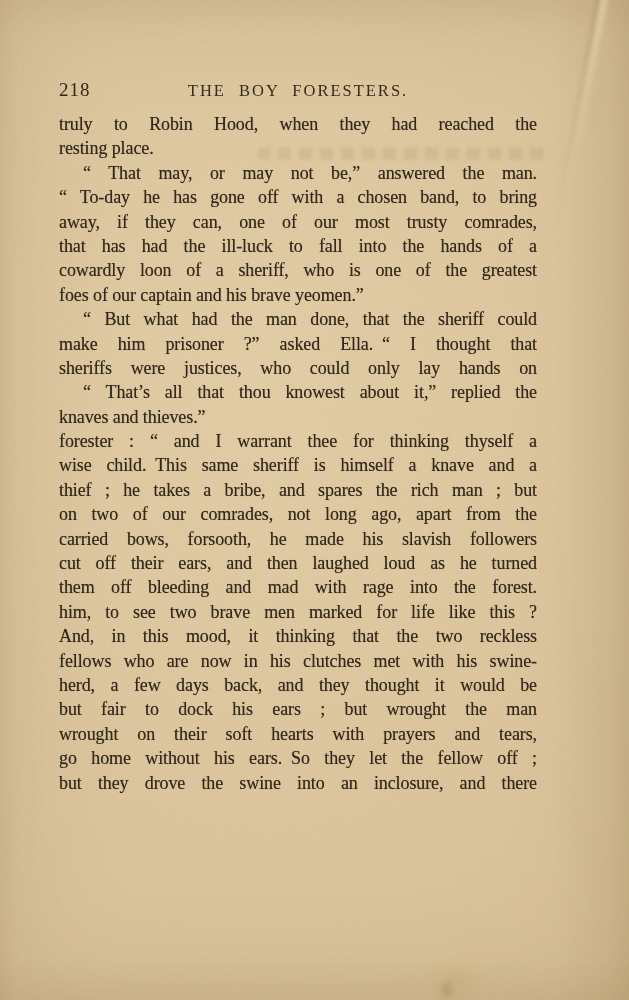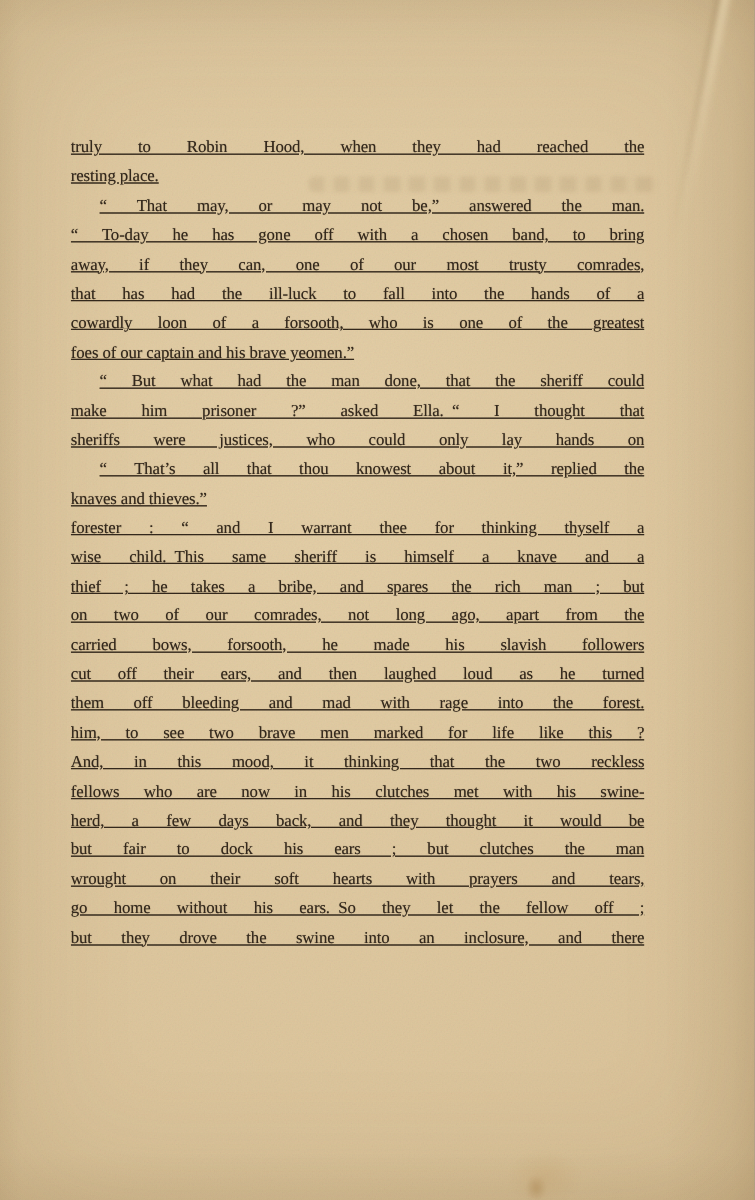--- a/index.html
+++ b/index.html
@@ -159,6 +159,10 @@
   <div class="ghost-line"></div>
   <div class="stain"></div>
 
+  <div class="header">
+    <span class="page-number">218</span>
+    <span class="running-title">THE BOY FORESTERS.</span>
+  </div>
 
   <div class="text-block">
       <div class="line">truly to Robin Hood, when they had reached the</div>

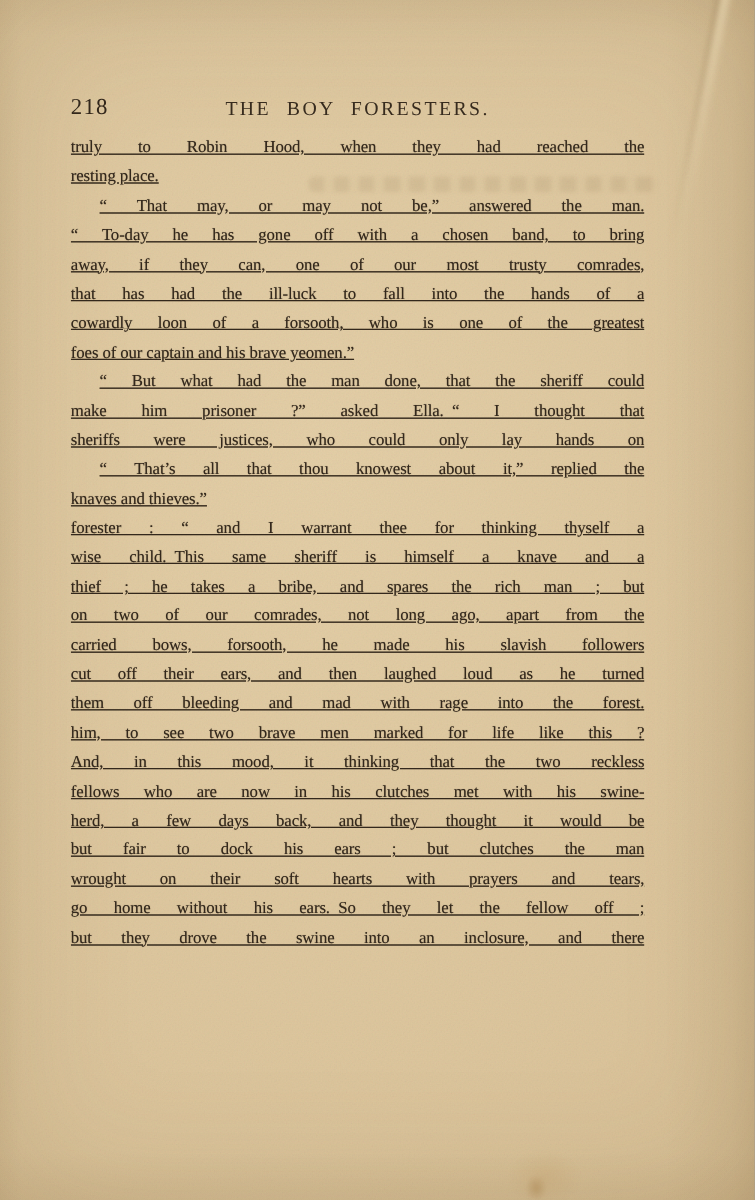--- a/index.html
+++ b/index.html
@@ -125,14 +125,13 @@
   .line {
     height: 24.4px;
     line-height: 24.4px;
-    font-size: 14px;
+    font-size: 18px;
     letter-spacing: -0.1px;
     white-space: nowrap;
     overflow: hidden;
     text-align: justify;
     text-align-last: justify;
     text-shadow: 0 0 0.7px rgba(51, 40, 28, 0.55);
-    text-decoration: underline;
   }
   .line.no-just {
     text-align-last: left;

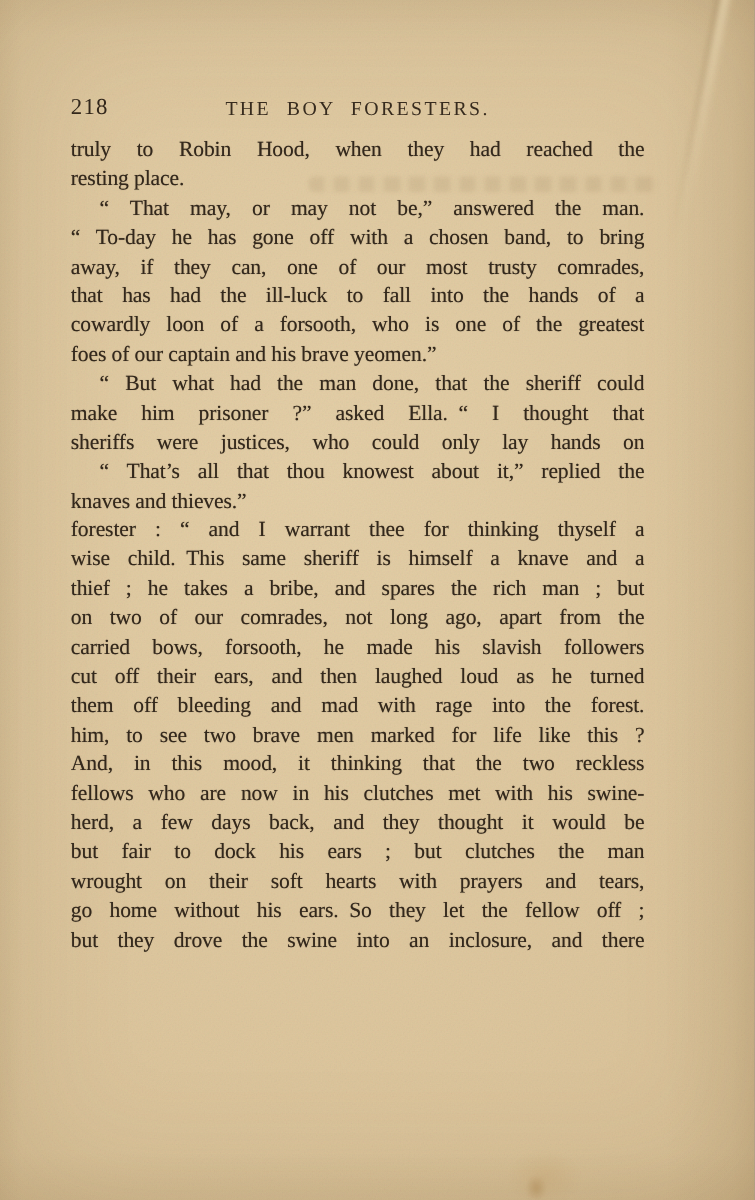--- a/index.html
+++ b/index.html
@@ -170,7 +170,7 @@
       <div class="line">“ To-day he has gone off with a chosen band, to bring</div>
       <div class="line">away, if they can, one of our most trusty comrades,</div>
       <div class="line">that has had the ill-luck to fall into the hands of a</div>
-      <div class="line">cowardly loon of a forsooth, who is one of the greatest</div>
+      <div class="line">cowardly loon of a sheriff, who is one of the greatest</div>
       <div class="line no-just">foes of our captain and his brave yeomen.”</div>
       <div class="line indent">“ But what had the man done, that the sheriff could</div>
       <div class="line">make him prisoner ?” asked Ella. “ I thought that</div>

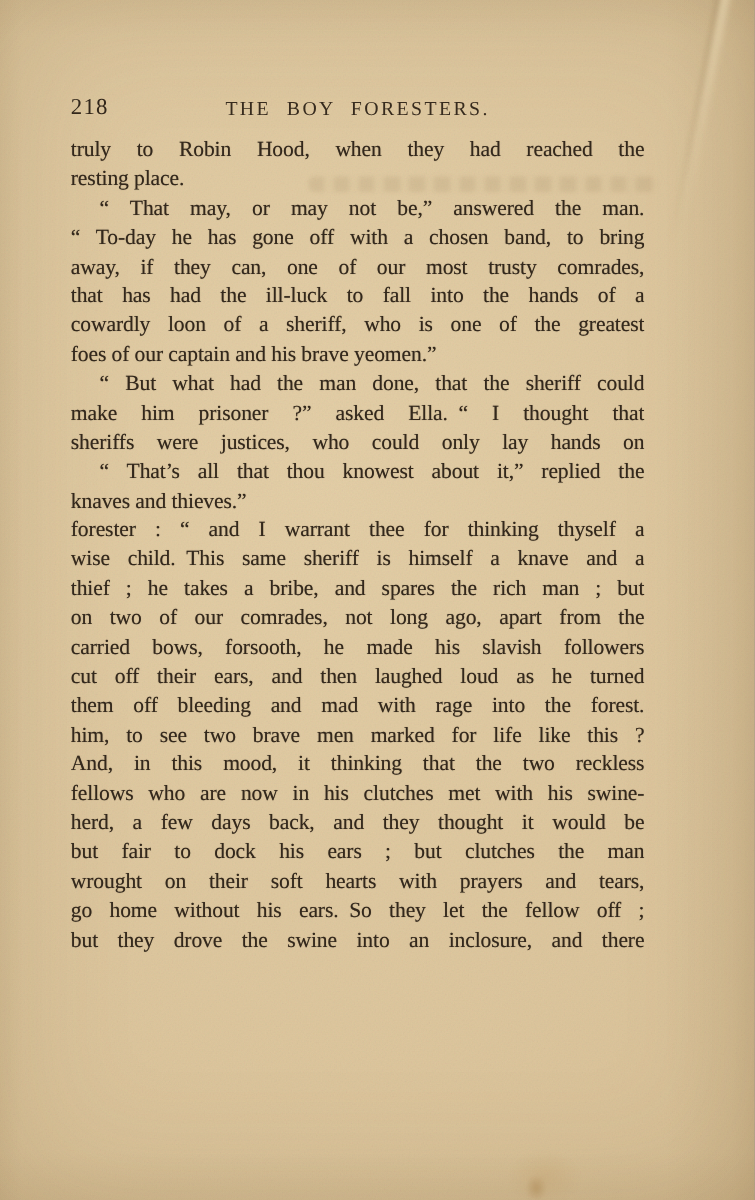--- a/index.html
+++ b/index.html
@@ -188,7 +188,7 @@
       <div class="line">And, in this mood, it thinking that the two reckless</div>
       <div class="line">fellows who are now in his clutches met with his swine-</div>
       <div class="line">herd, a few days back, and they thought it would be</div>
-      <div class="line">but fair to dock his ears ; but clutches the man</div>
+      <div class="line">but fair to dock his ears ; but wrought the man</div>
       <div class="line">wrought on their soft hearts with prayers and tears,</div>
       <div class="line">go home without his ears. So they let the fellow off ;</div>
       <div class="line">but they drove the swine into an inclosure, and there</div>

